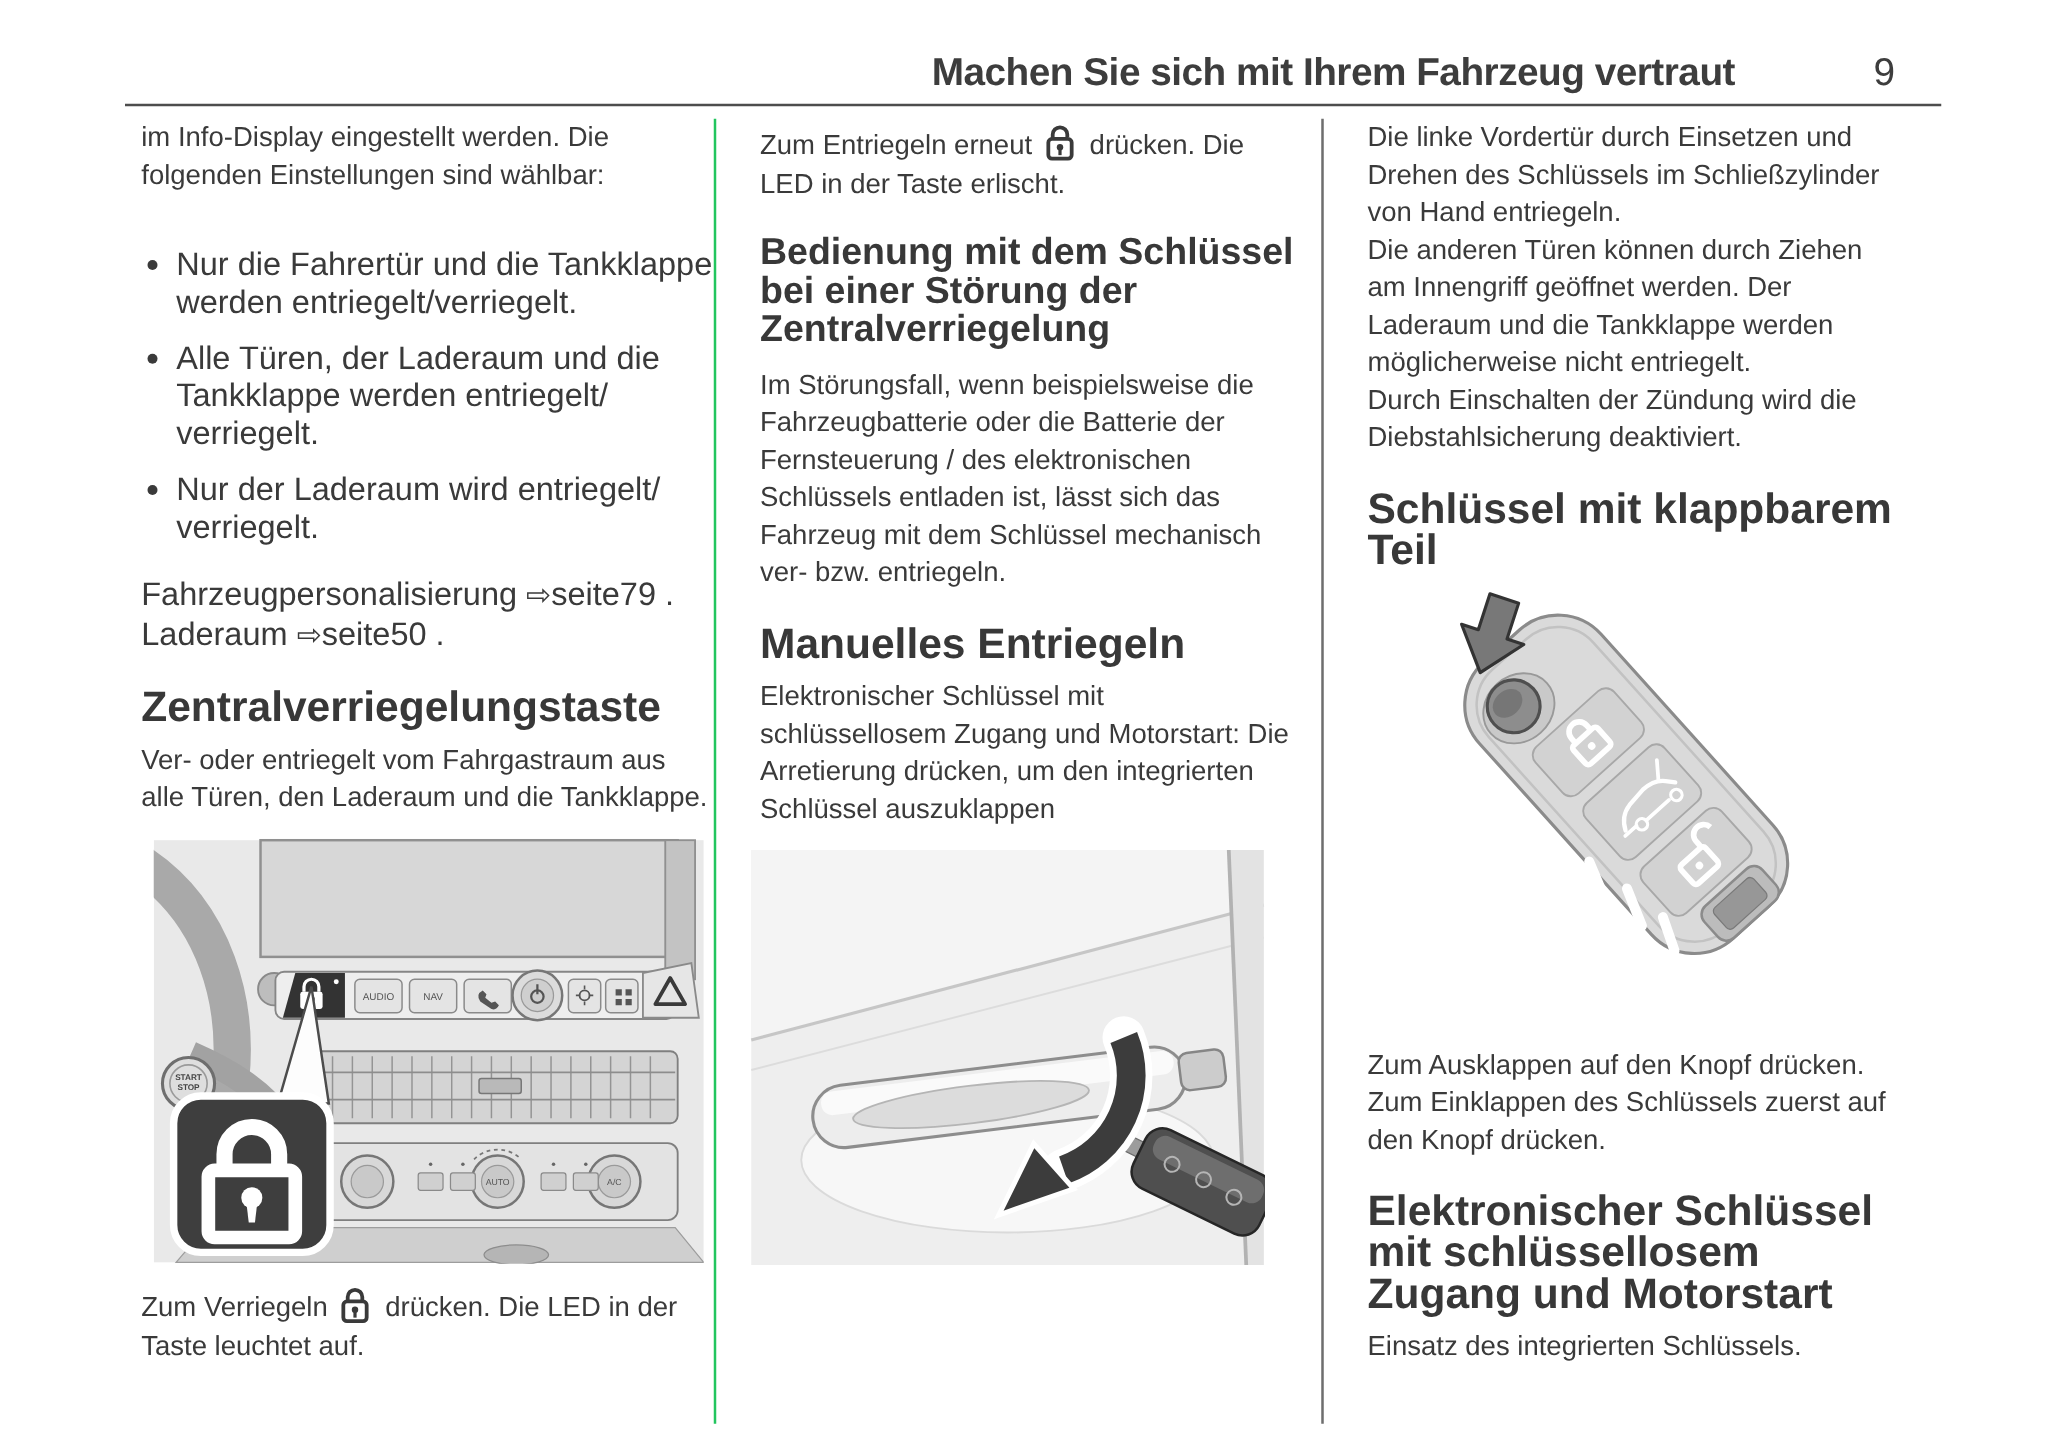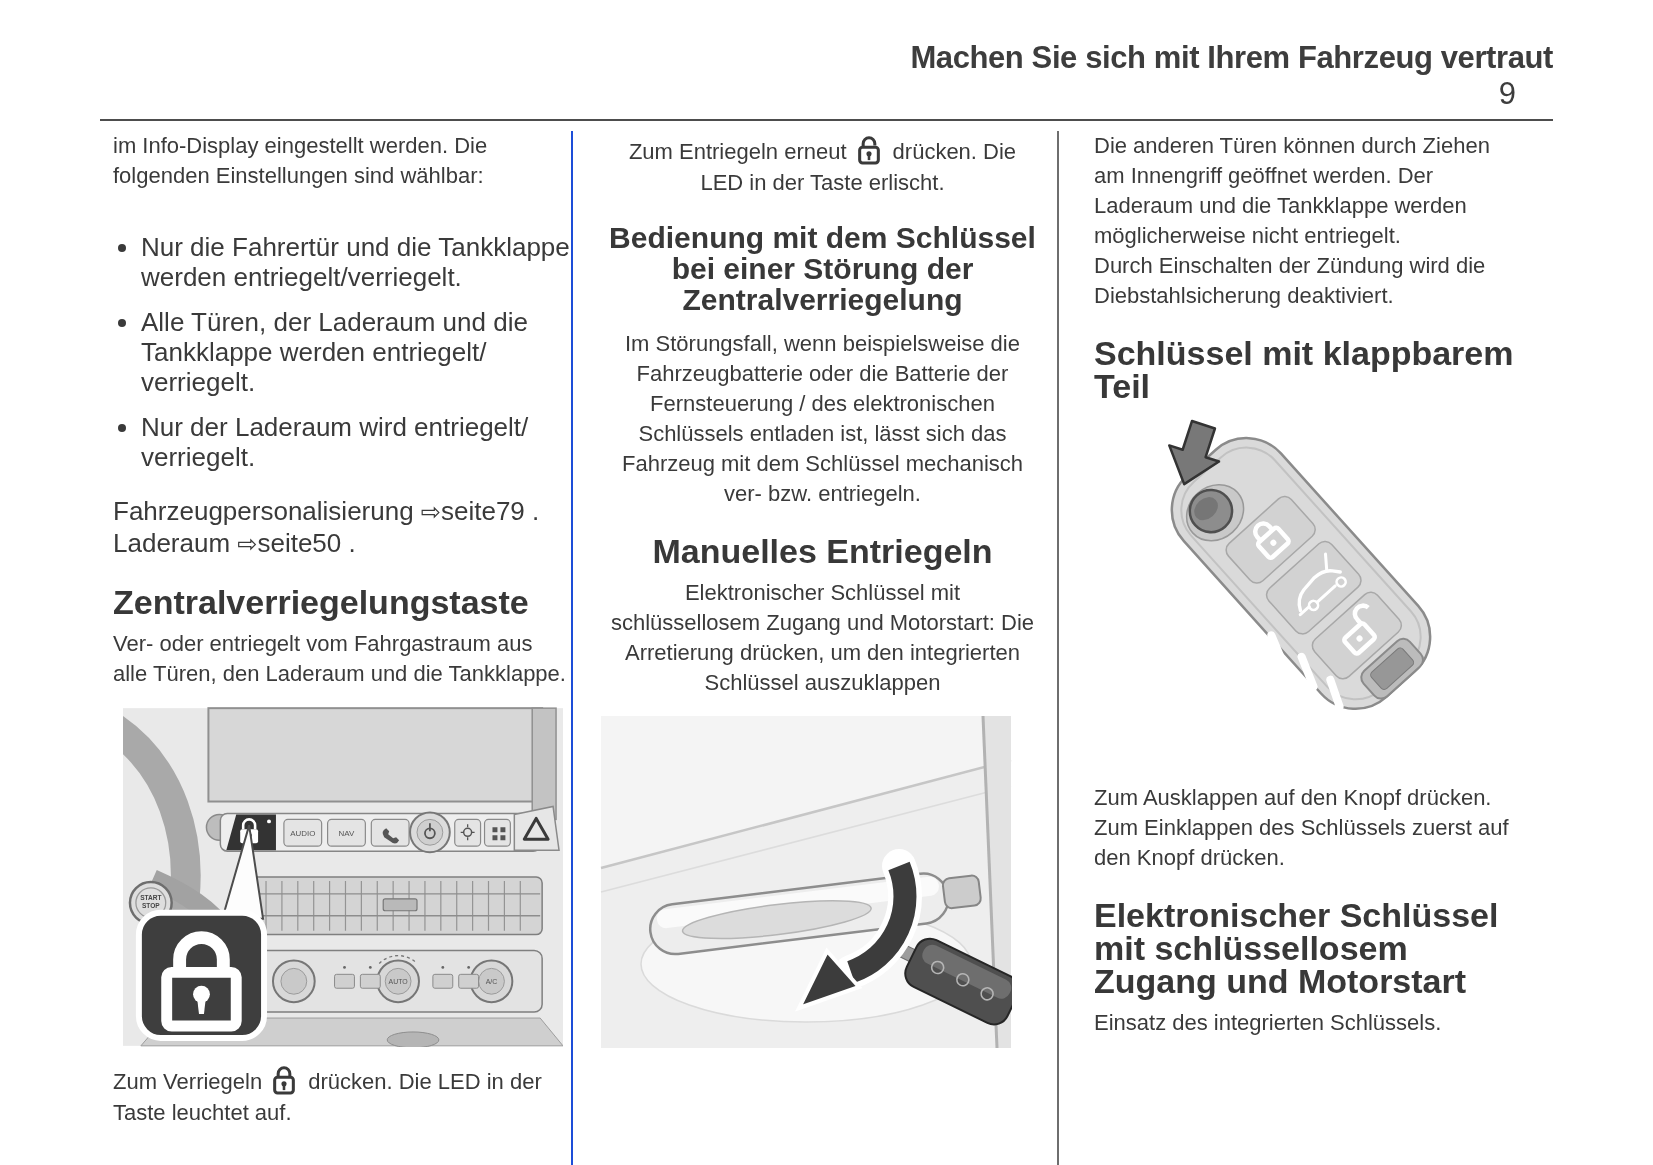--- a/index.html
+++ b/index.html
@@ -9,7 +9,7 @@
     -webkit-font-smoothing:antialiased;
   }
   
-  .header{display:flex;align-items:flex-end;padding:40px 100px 0 113px;flex-direction:column;}
+  .header{display:flex;align-items:flex-start;padding:40px 100px 0 113px;}
   .header .title{margin-left:auto;font-size:31px;font-weight:bold;letter-spacing:-0.4px;color:#3d3d3d;}
   .header .pagenum{width:128px;text-align:right;padding-right:37px;font-size:31px;color:#3d3d3d;}
   .header-rule{margin:7px 100px 0 100px;border-top:2px solid #4d4d4d;}

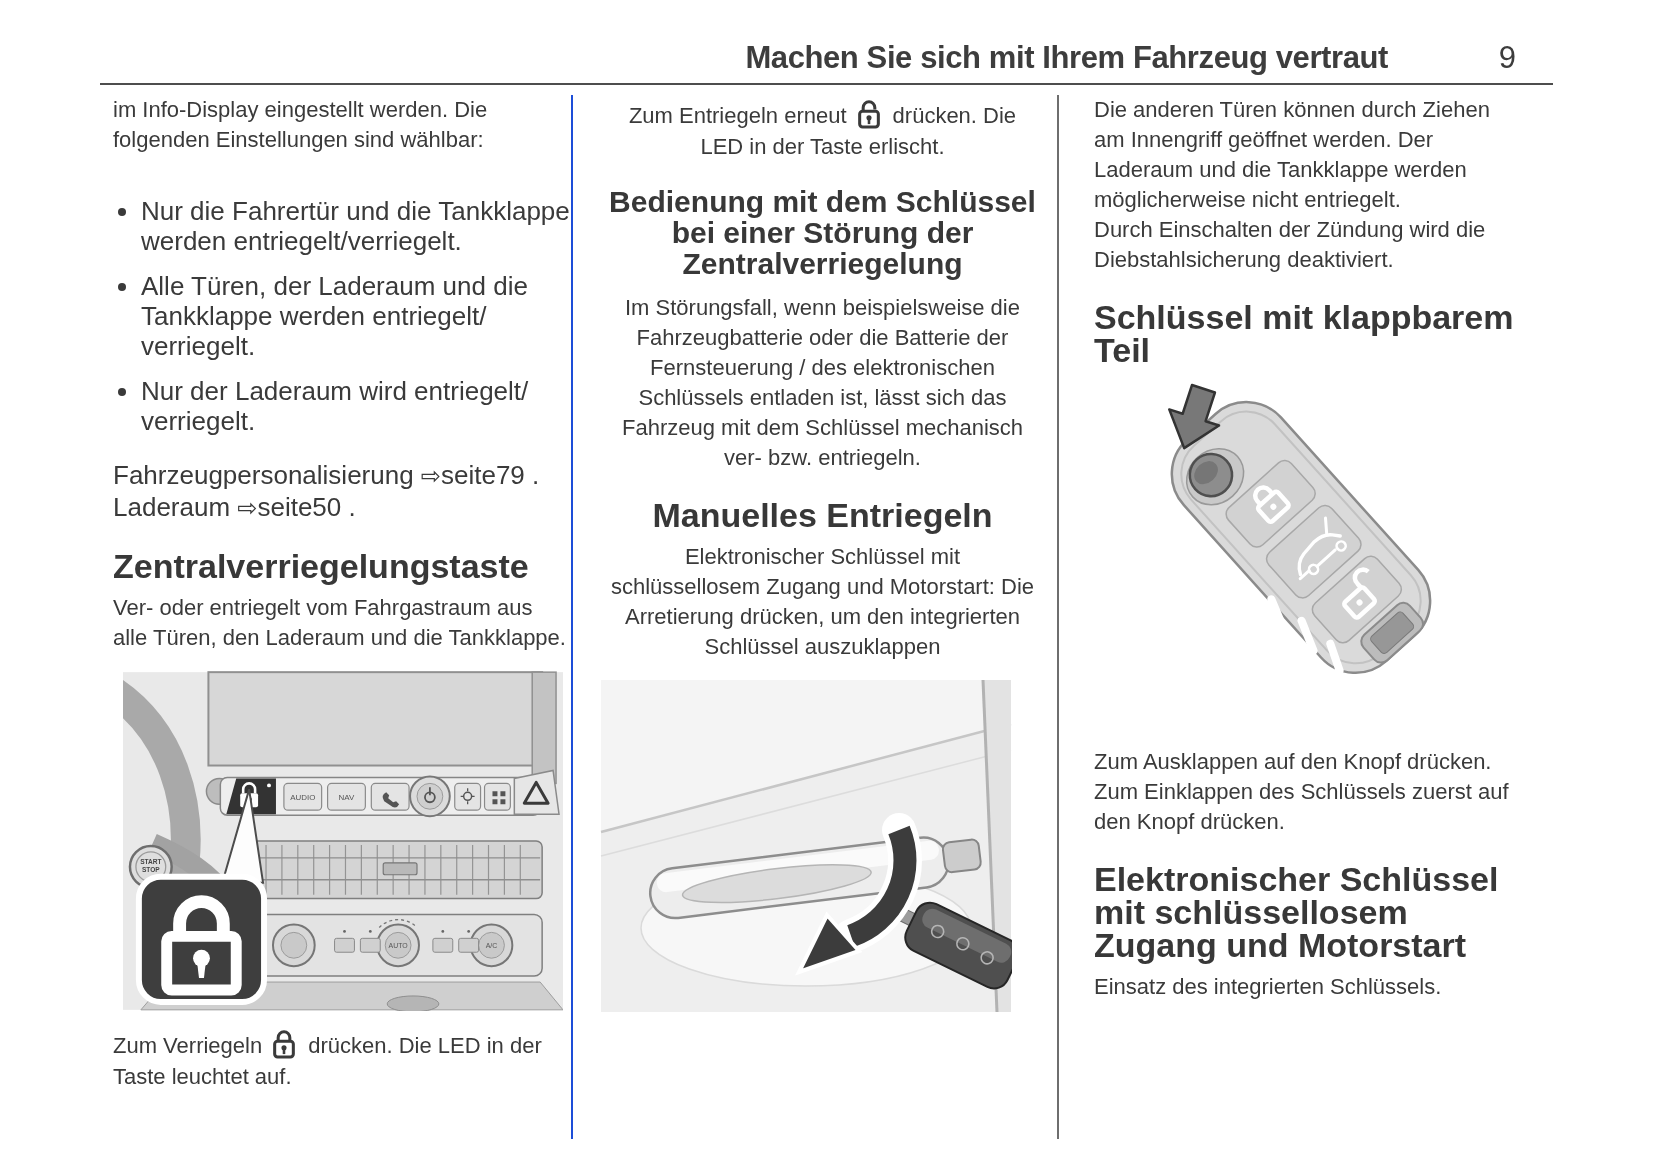--- a/index.html
+++ b/index.html
@@ -18,7 +18,7 @@
   .col{box-sizing:border-box;}
   .col > :first-child{margin-top:0;}
   .col1{width:458px;}
-  .col2{width:486px;border-left:2px solid #1d4ed8;padding:0 20px 0 35px;text-align:center;}
+  .col2{width:486px;border-left:2px solid #22c55e;padding:0 20px 0 35px;}
   .col3{width:465px;border-left:2px solid #6e6e6e;padding:0 0 0 35px;}
   p{font-size:22px;line-height:30px;margin:0 0 18px 0;}
   .sent{display:block;}

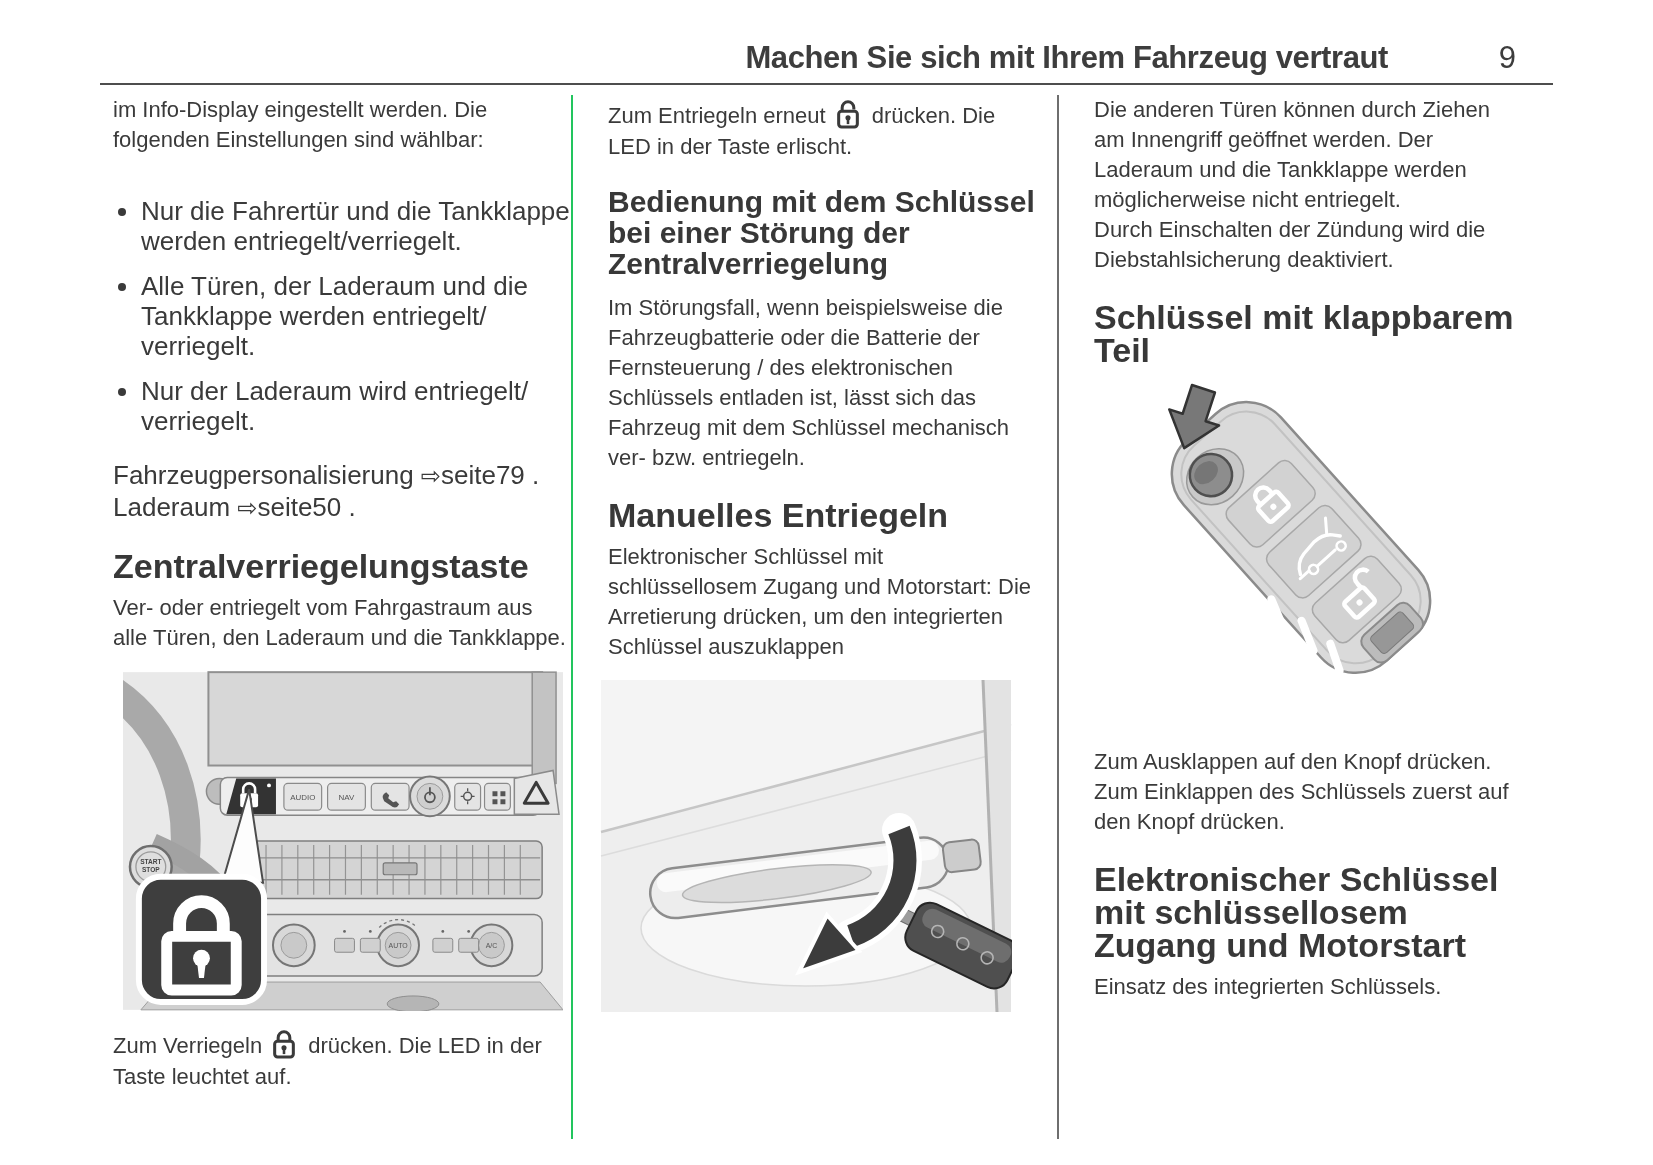--- a/index.html
+++ b/index.html
@@ -190,6 +190,7 @@
 
   <div class="col col3">
     <p>
+        <span class="sent">Die linke Vordertür durch Einsetzen und Drehen des Schlüssels im Schließzylinder von Hand entriegeln.</span>
         <span class="sent">Die anderen Türen können durch Ziehen am Innengriff geöffnet werden. Der Laderaum und die Tankklappe werden möglicherweise nicht entriegelt.</span>
         <span class="sent">Durch Einschalten der Zündung wird die Diebstahlsicherung deaktiviert.</span>
       </p>

